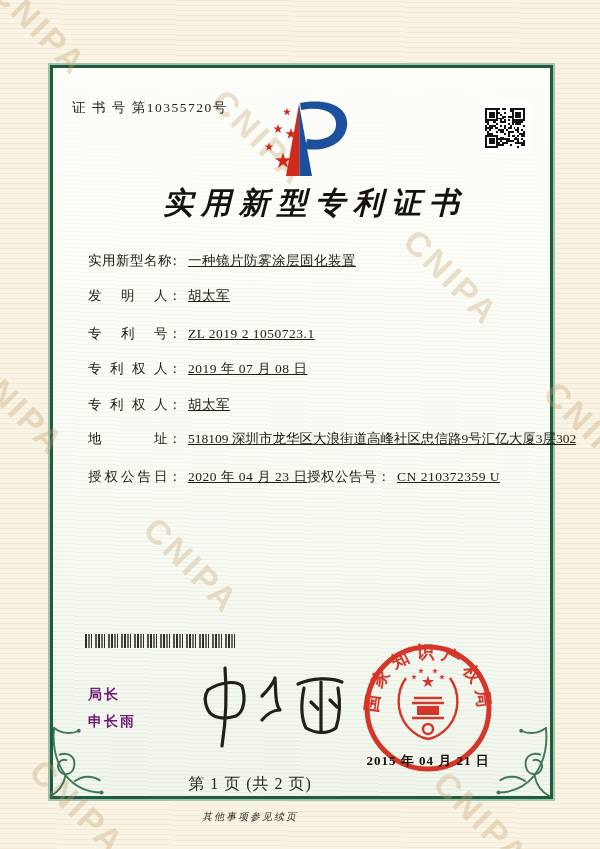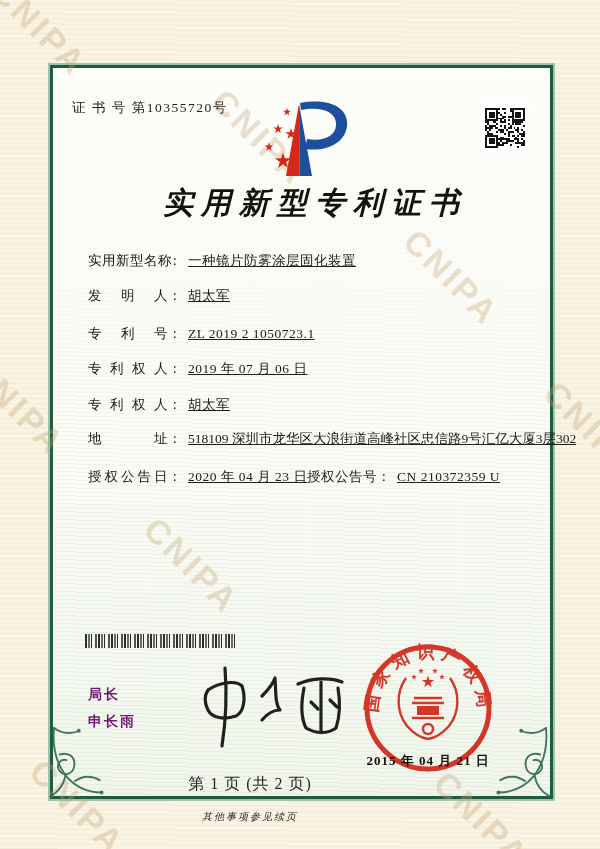--- a/index.html
+++ b/index.html
@@ -329,7 +329,7 @@
   <span class="flabel">专利号</span><span>：</span><span class="fval">ZL 2019 2 1050723.1</span>
 </div>
 <div class="frow" style="top:360px">
-  <span class="flabel">专利权人</span><span>：</span><span class="fval">2019 年 07 月 06 日</span>
+  <span class="flabel">专利权人</span><span>：</span><span class="fval">2019 年 07 月 08 日</span>
 </div>
 <div class="frow" style="top:396px">
   <span class="flabel">专利权人</span><span>：</span><span class="fval">胡太军</span>

